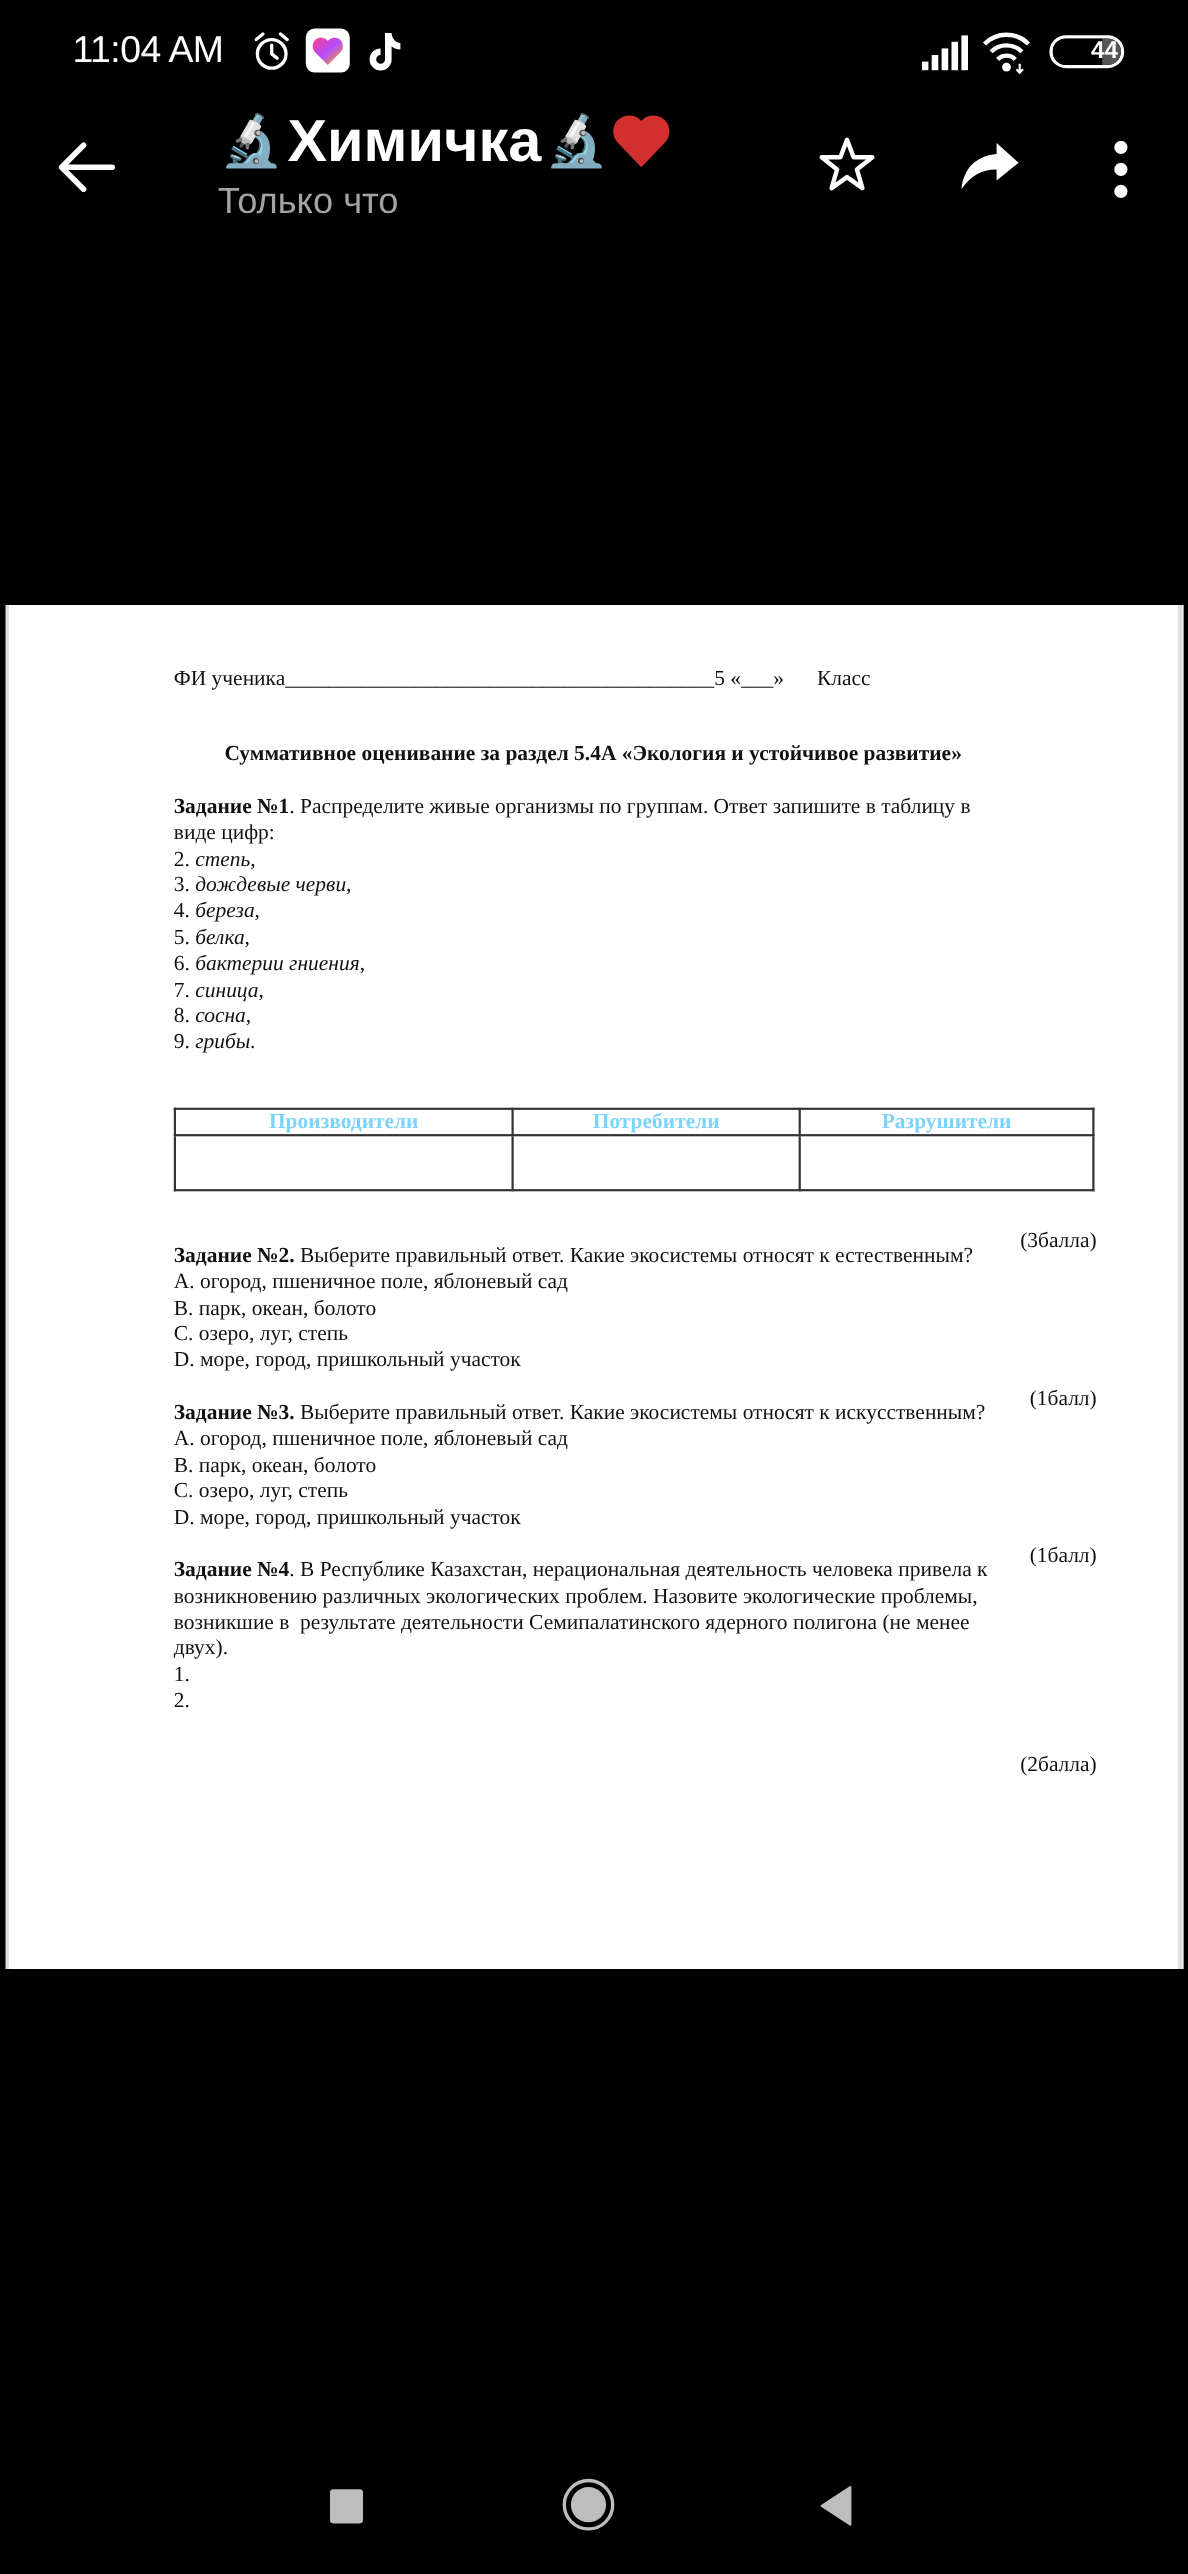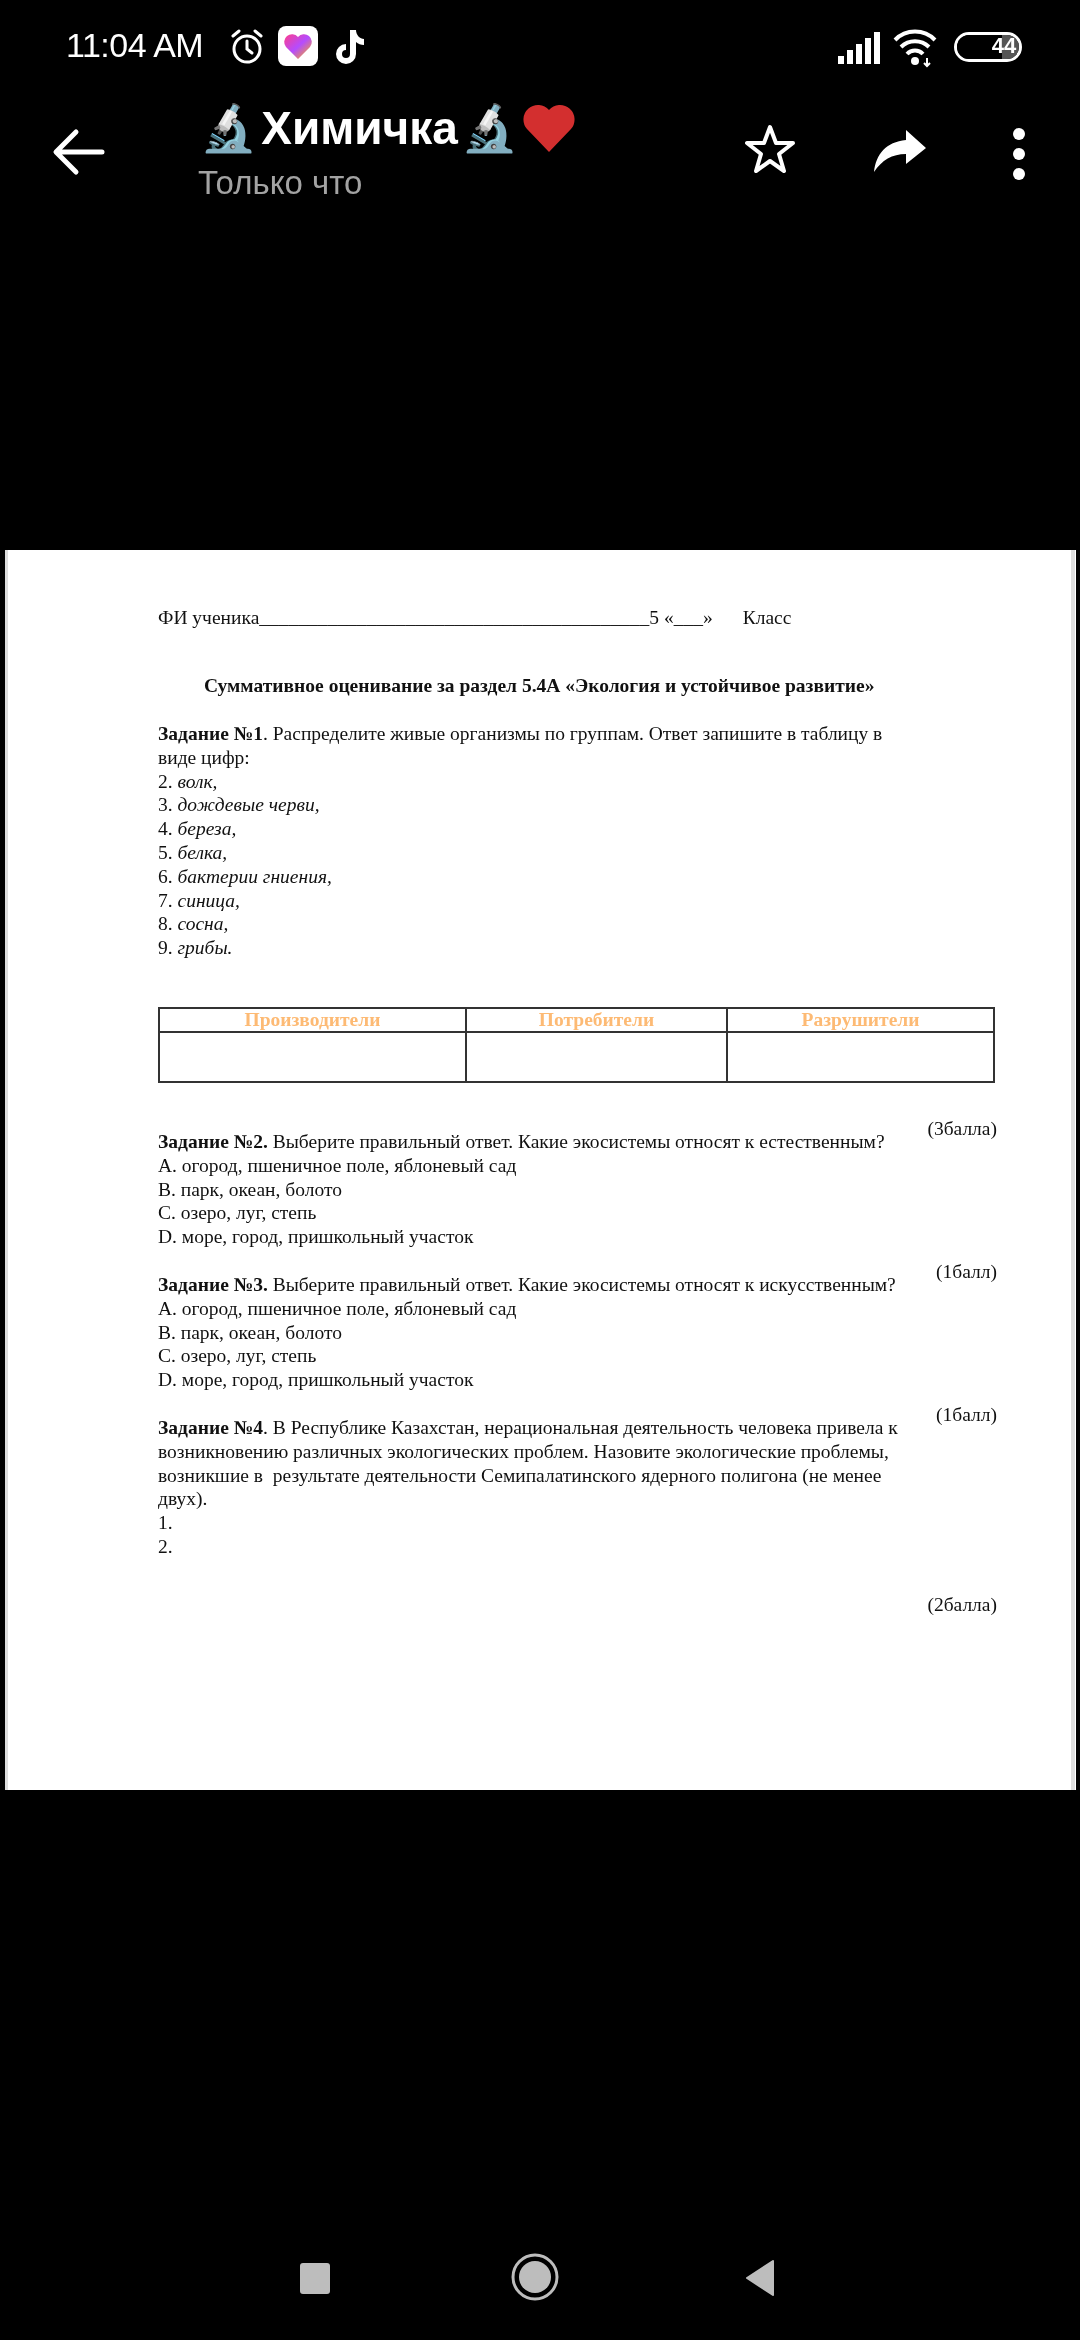--- a/index.html
+++ b/index.html
@@ -20,7 +20,7 @@
   #back-button { left:50px; top:128px; width:56px; height:48px; }
   #title-row { left:200px; top:98px; height:60px; display:flex; align-items:center; }
   .emoji { font-size:46px; line-height:1; display:inline-block; }
-  #chat-title { font-size:46px; font-weight:bold; color:#fff; margin:0 4px; }
+  #chat-title { font-size:54px; font-weight:bold; color:#fff; margin:0 4px; }
   #chat-subtitle { left:198px; top:164px; font-size:33px; color:#a3a3a3; }
   #star-button { left:744px; top:124px; width:52px; height:52px; }
   #share-button { left:872px; top:128px; width:56px; height:46px; }

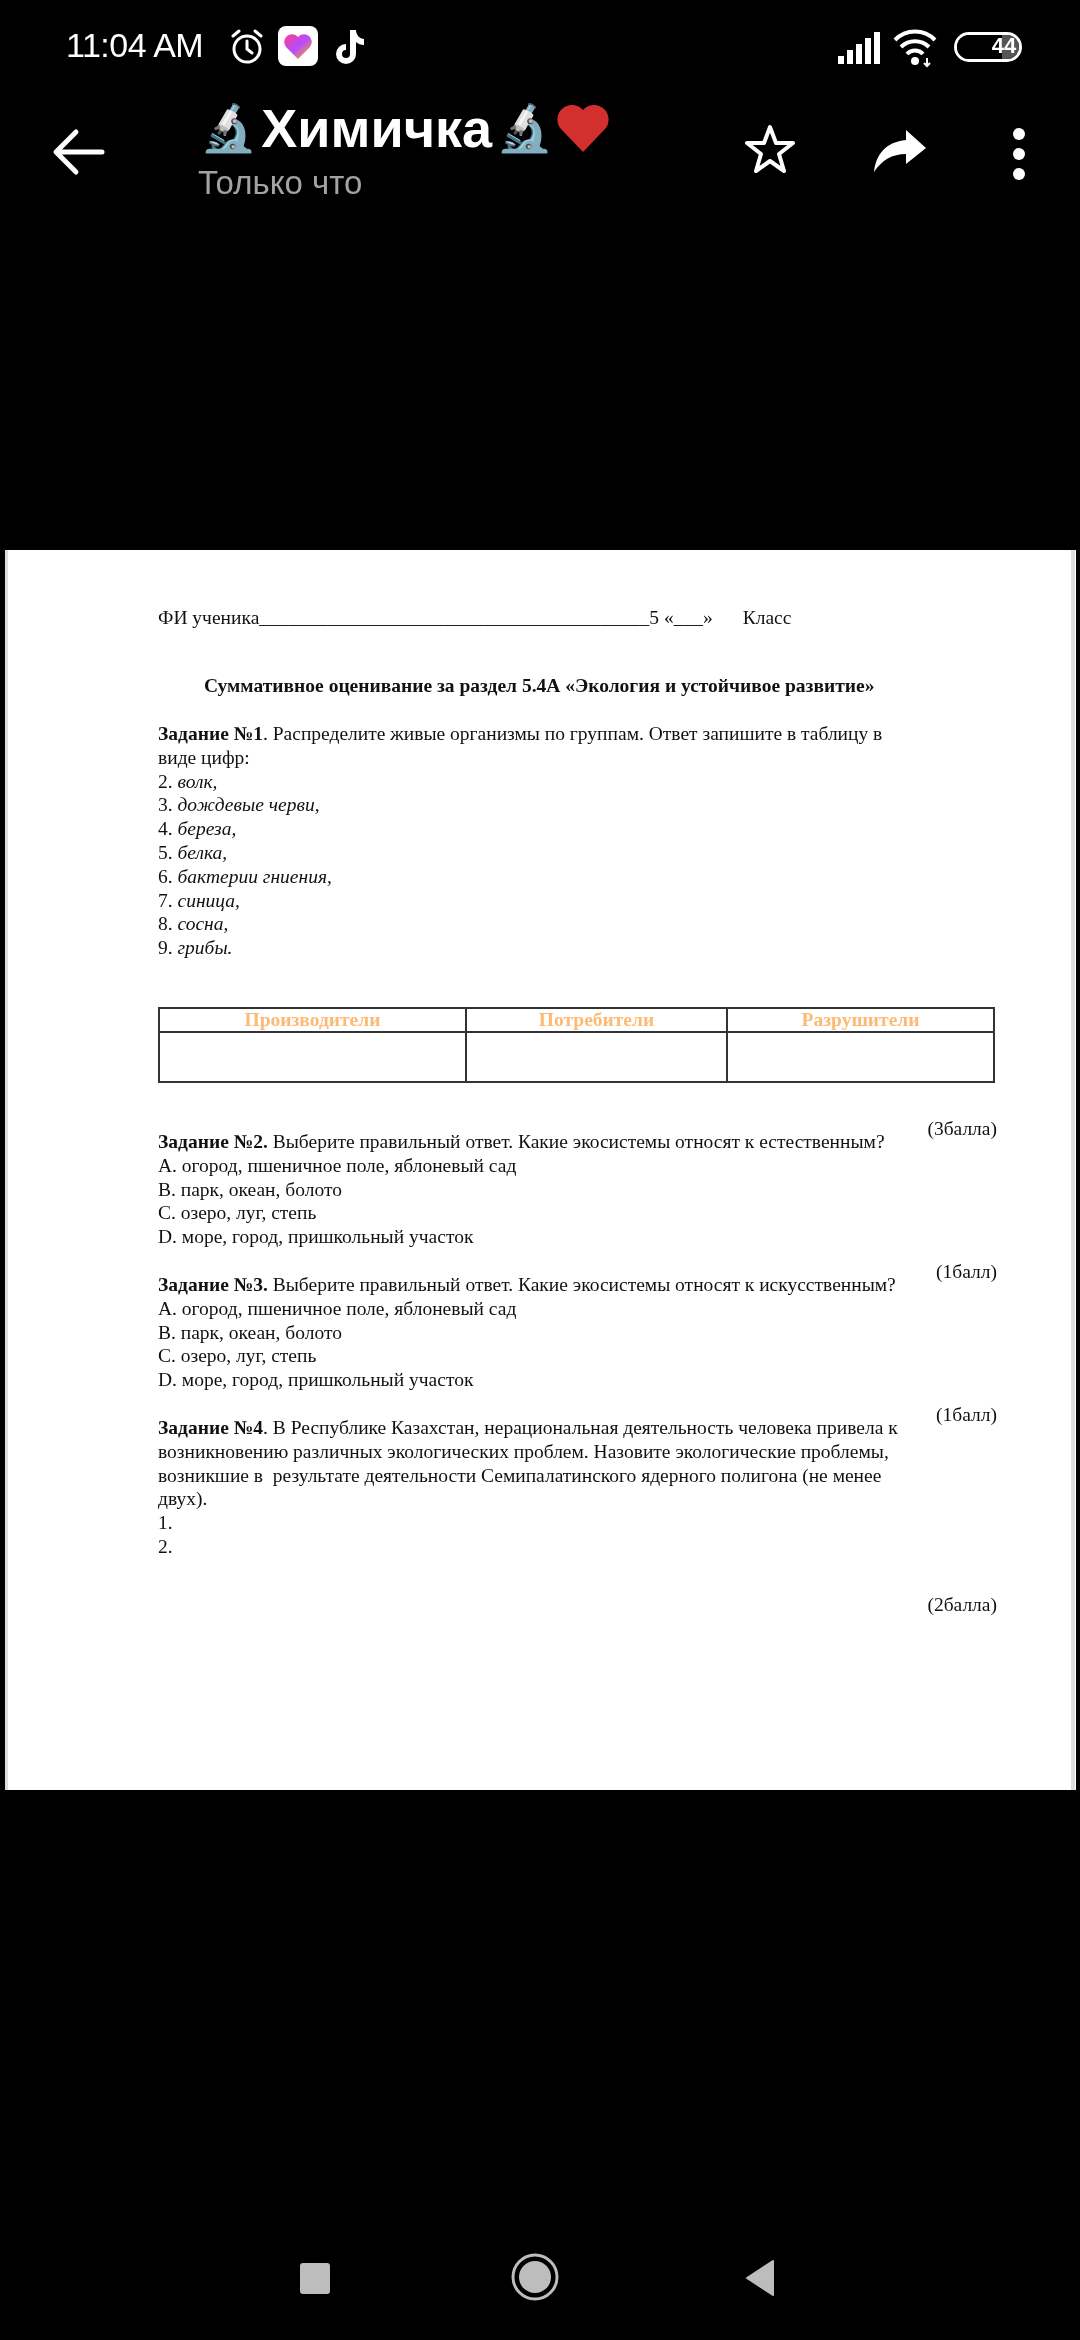--- a/index.html
+++ b/index.html
@@ -126,7 +126,7 @@
 <div class="doc" style="left:158px; top:722px; width:840px;">
   <div><span class="b">Задание №1</span><span>. Распределите живые организмы по группам. Ответ запишите в таблицу в</span></div>
   <div>виде цифр:</div>
-  <div><span>2.</span> <span class="i">волк,</span></div>
+  <div><span>2.</span> <span class="i">степь,</span></div>
   <div><span>3.</span> <span class="i">дождевые черви,</span></div>
   <div><span>4.</span> <span class="i">береза,</span></div>
   <div><span>5.</span> <span class="i">белка,</span></div>

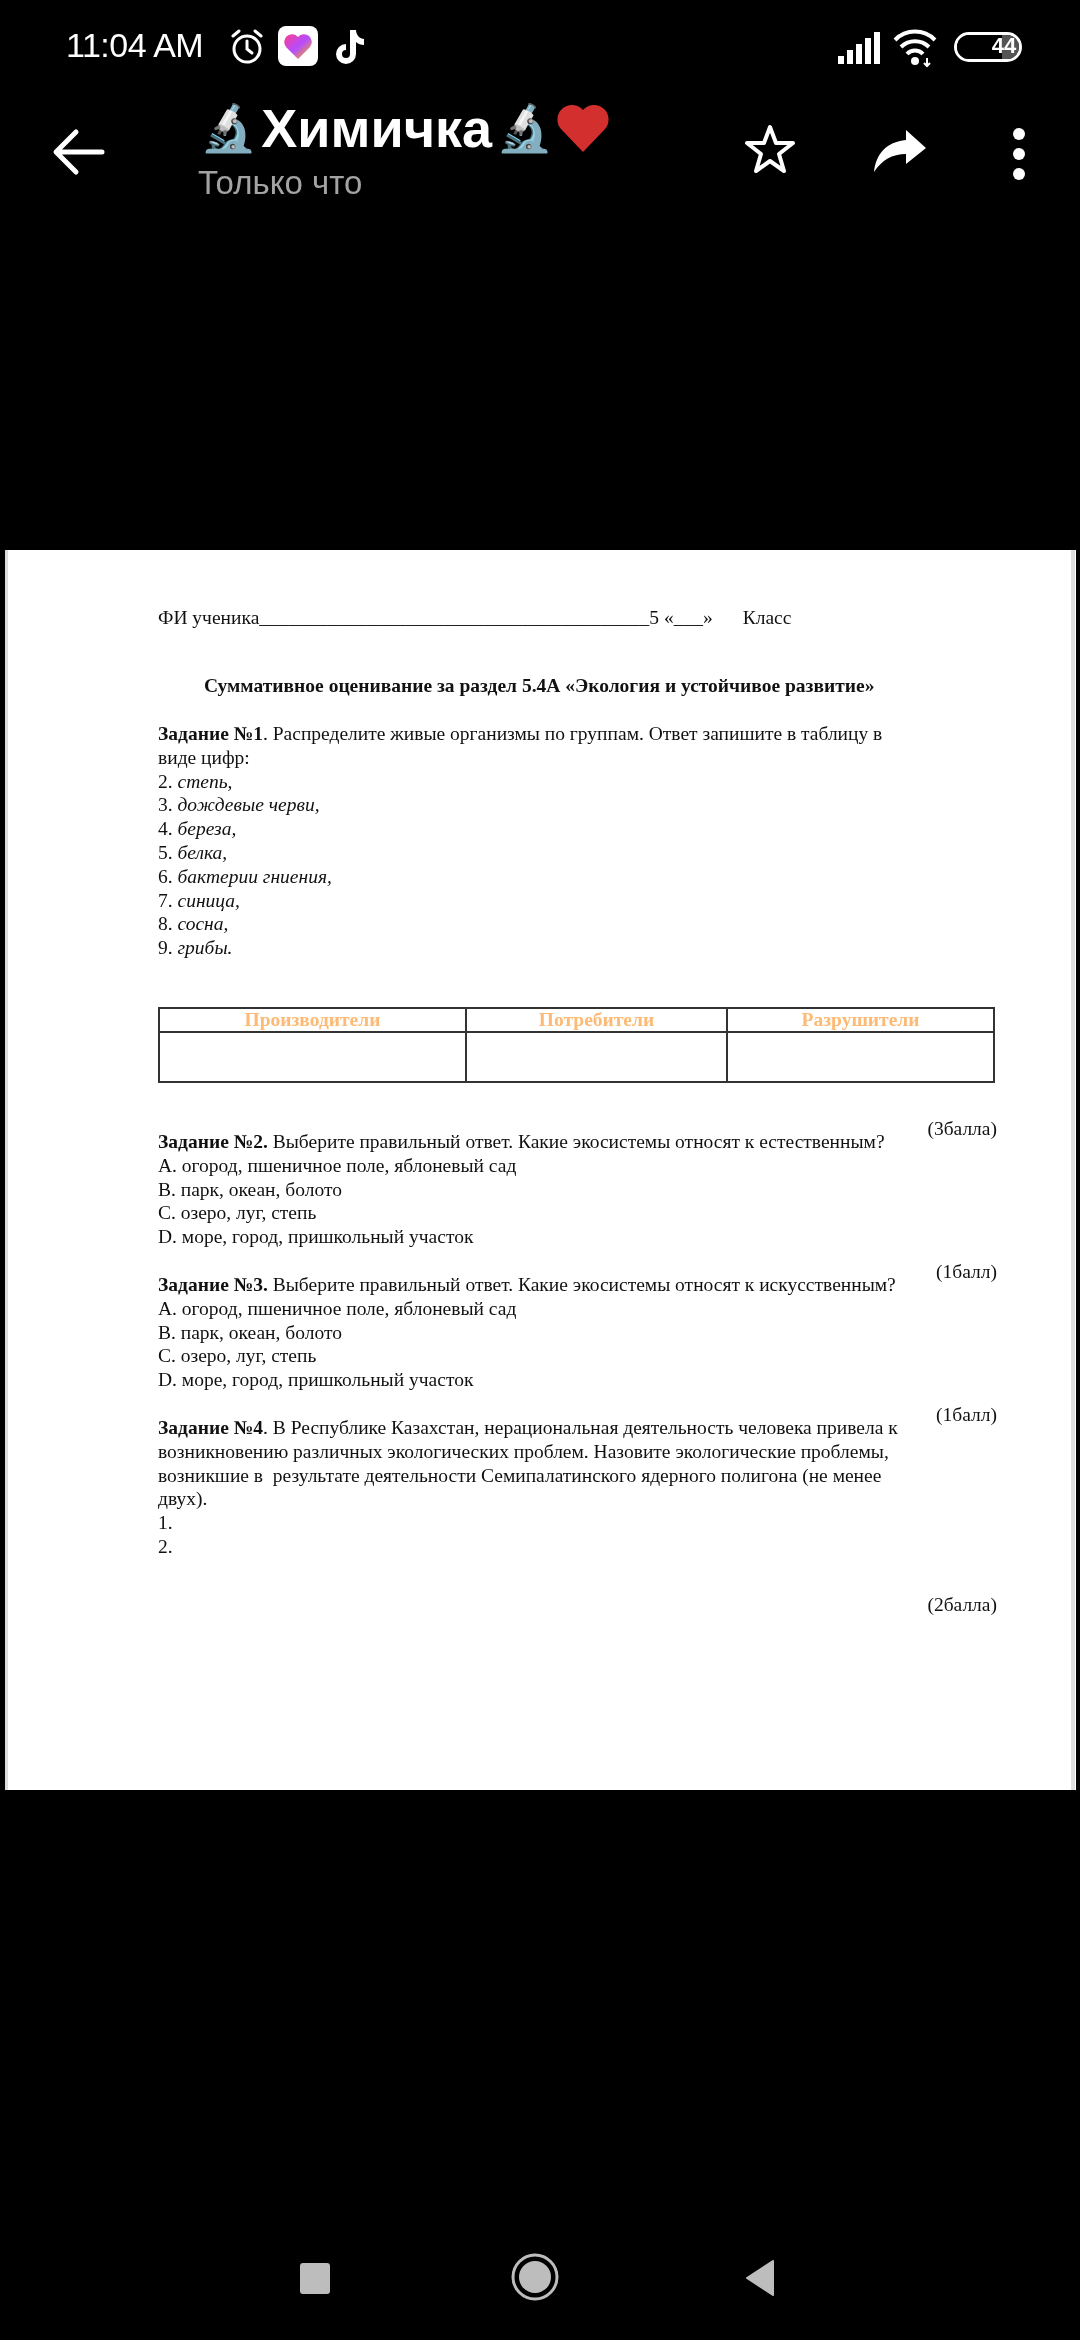--- a/index.html
+++ b/index.html
@@ -35,7 +35,7 @@
   .score { position:absolute; right:83px; font-family:"Liberation Serif", serif; color:#111; font-size:19.5px;margin-top:36px; }
   table.org { position:absolute; left:158px; top:1007px; width:837px; border-collapse:collapse; font-family:"Liberation Serif", serif; }
   table.org th, table.org td { border:2px solid #333; }
-  table.org th { height:22px; font-size:19.5px; font-weight:bold; color:#fdba74; padding:0; text-align:center; line-height:22px; }
+  table.org th { height:22px; font-size:19.5px; font-weight:bold; color:#7dd3fc; padding:0; text-align:center; line-height:22px; }
   table.org td { height:46px; }
   
   #nav-recents { left:300px; top:2263px; width:30px; height:31px; background:#bdbdbd; border-radius:3px; }

